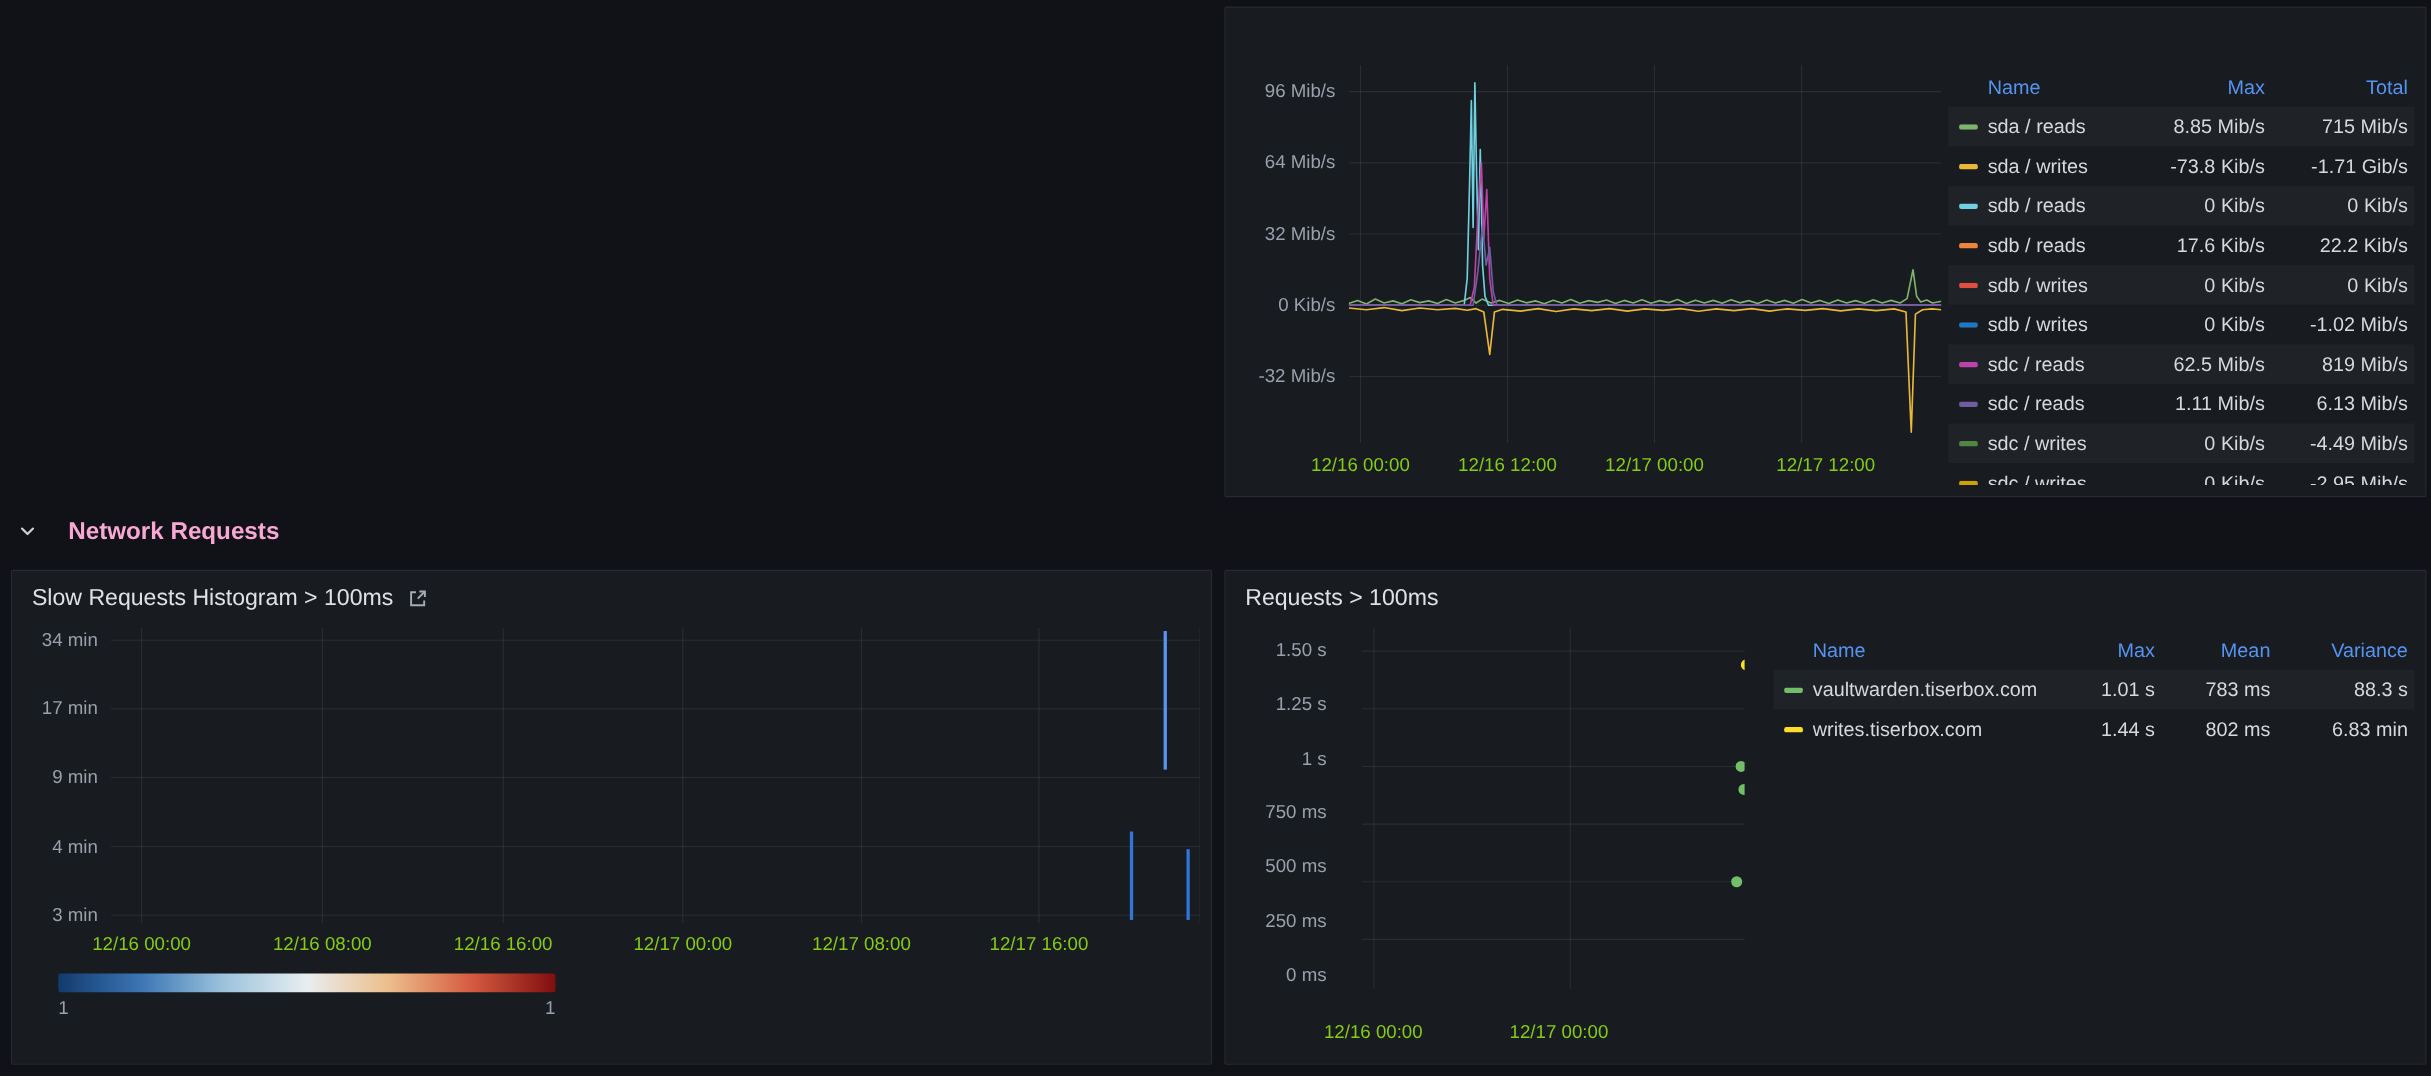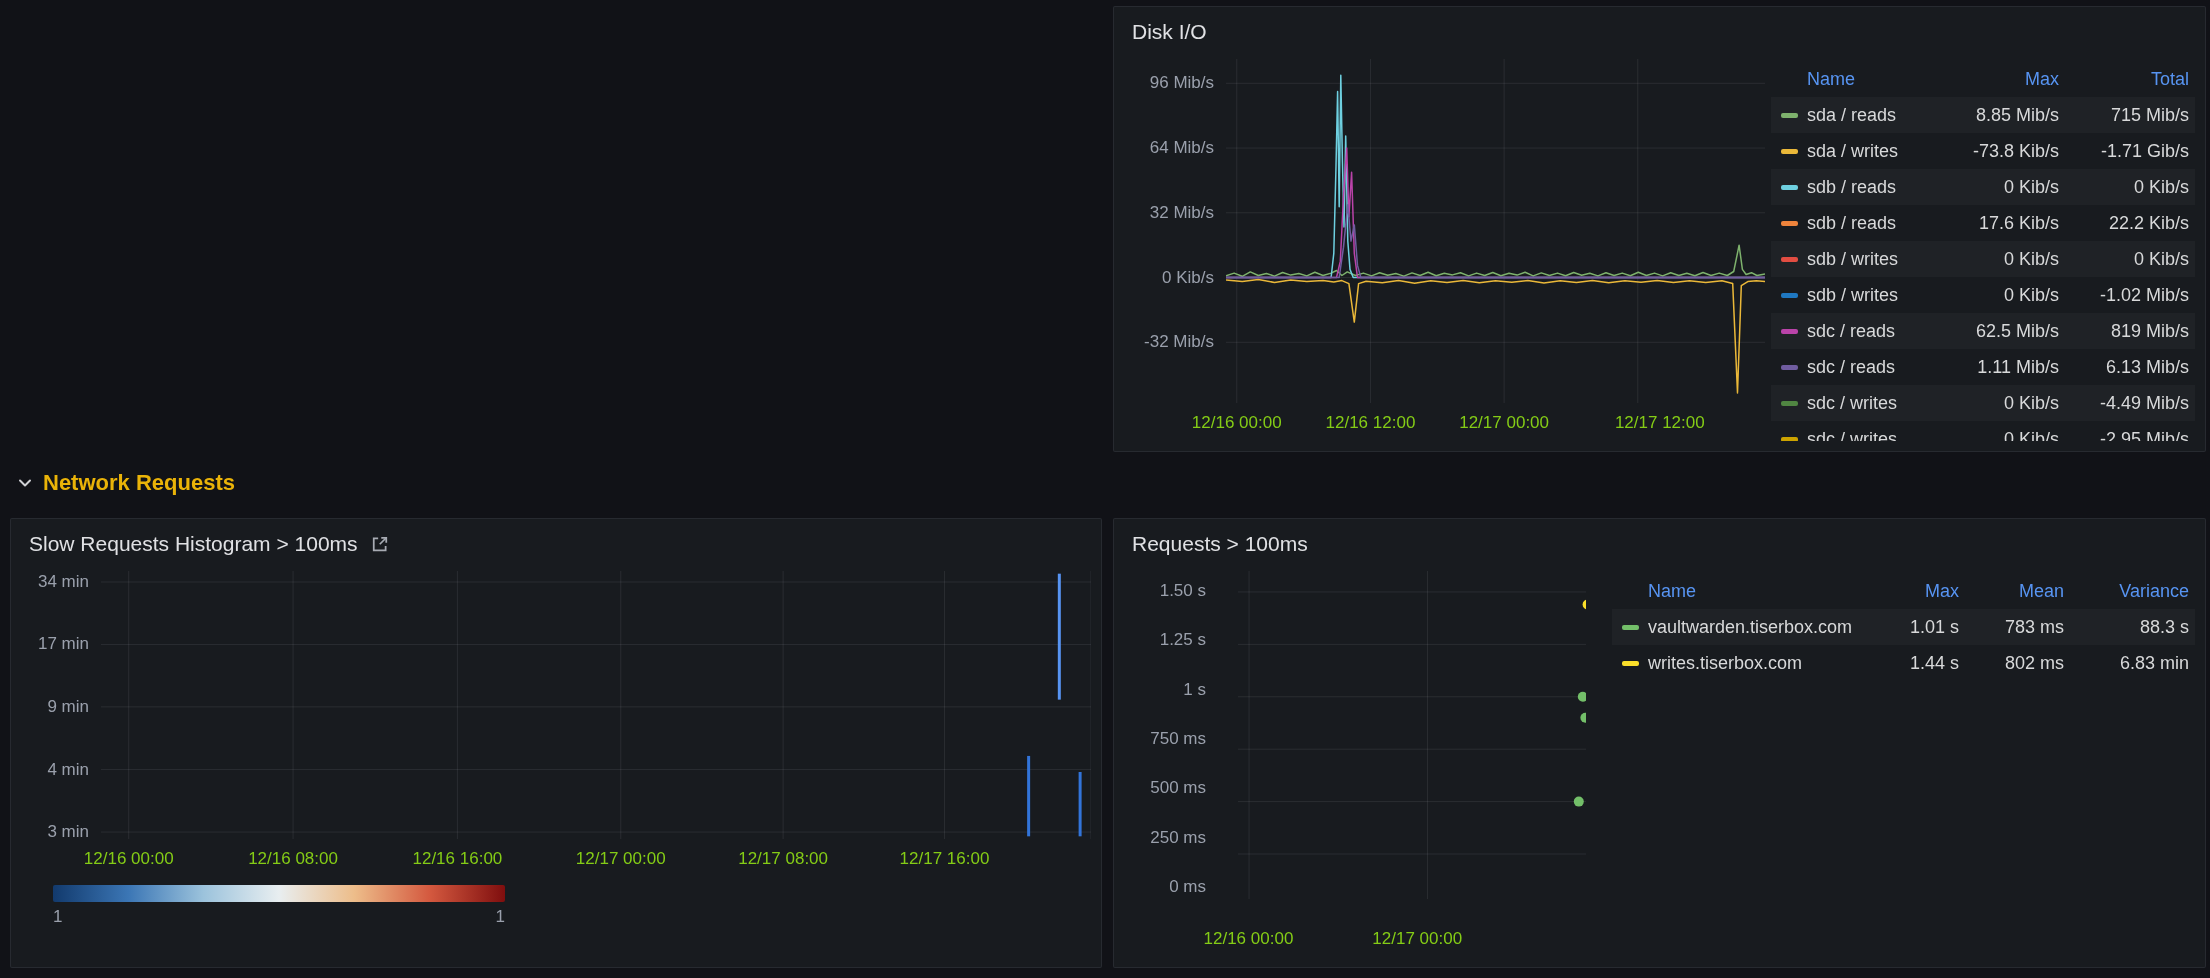--- a/index.html
+++ b/index.html
@@ -63,9 +63,6 @@
 <body>
 
 <div class="panel" id="disk-panel">
-  <div class="panel-header">
-    <span class="panel-title">Disk I/O</span>
-  </div>
   <div class="panel-body">
     <div class="chart-wrap">
       <div class="ylabels">

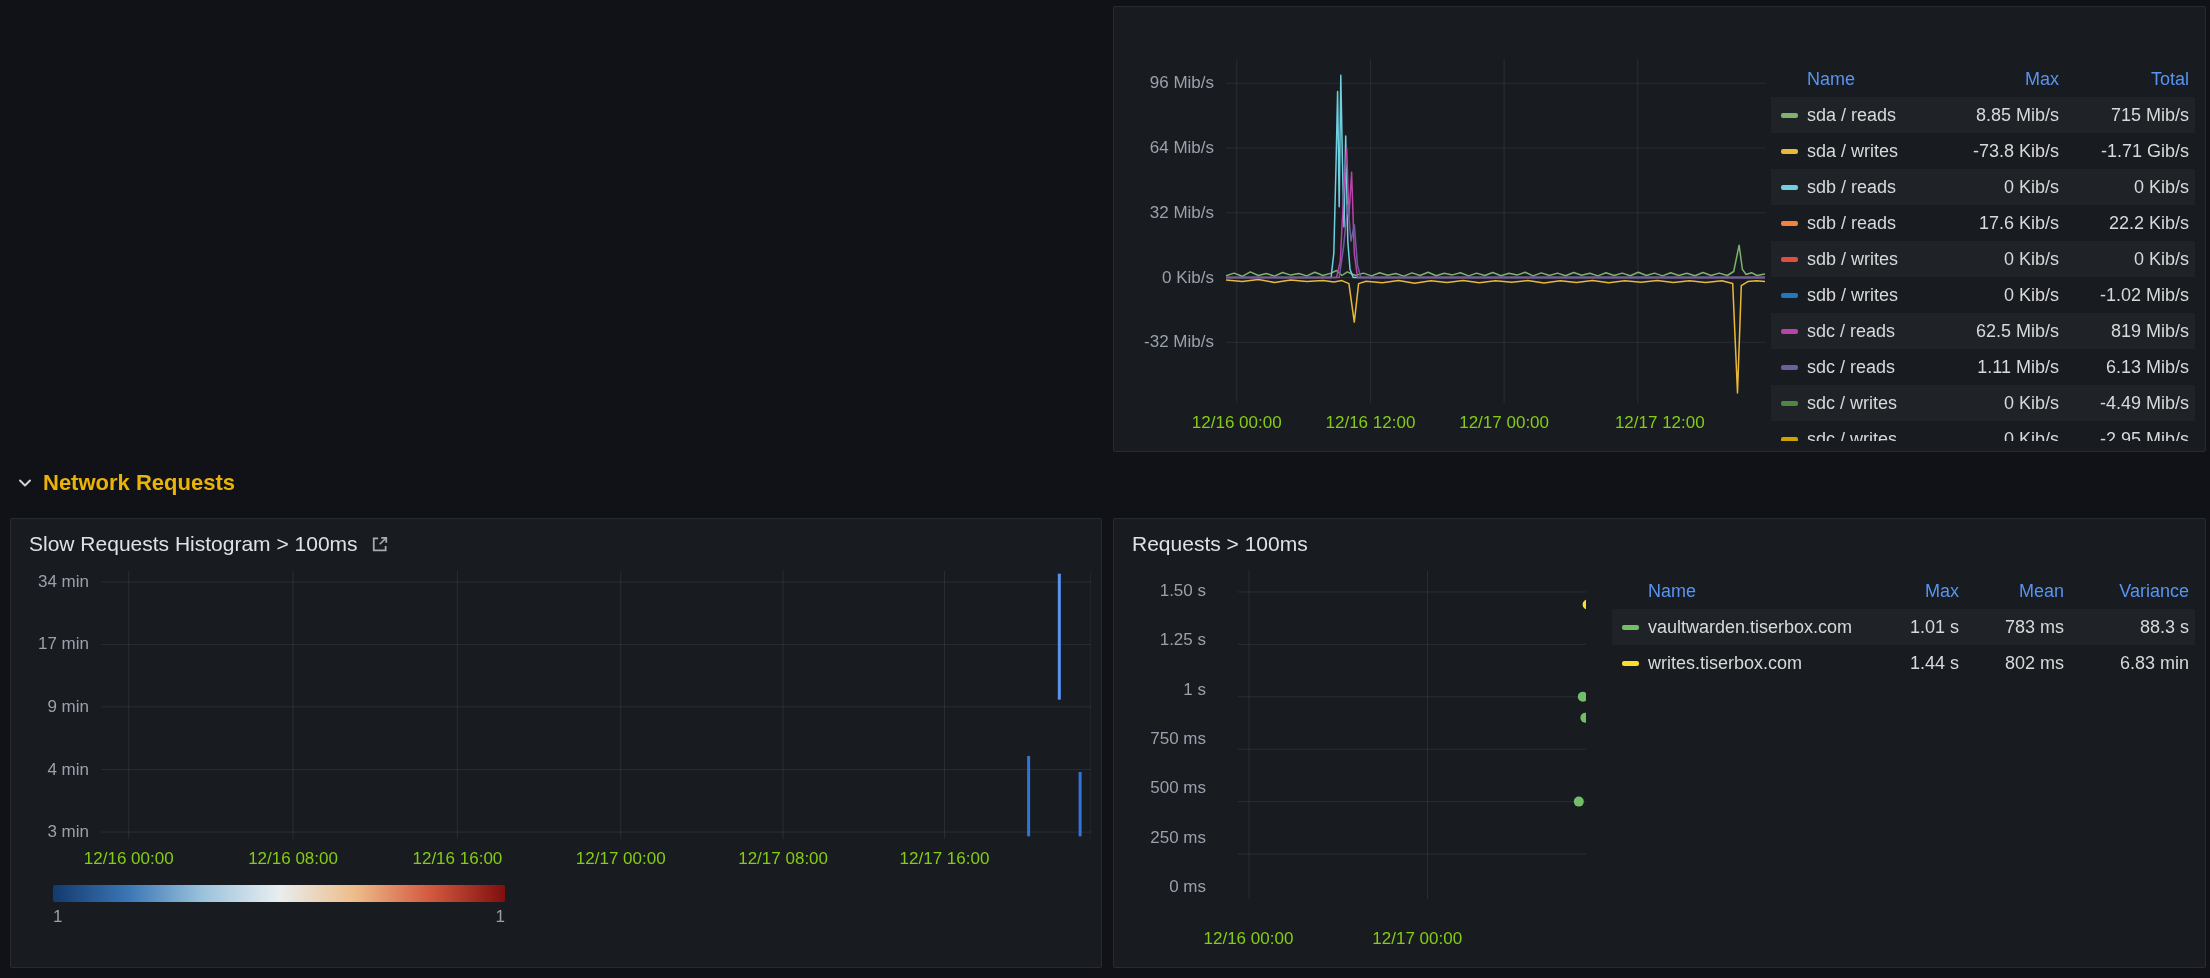--- a/index.html
+++ b/index.html
@@ -49,7 +49,7 @@
 
   
   #row-header{position:absolute;left:16px;top:470px;display:flex;align-items:center;gap:9px;cursor:pointer;}
-  .row-title{font-size:22px;font-weight:600;color:#eab308;}
+  .row-title{font-size:22px;font-weight:600;color:#f9a8d4;margin-left:19px;}
 
   
   .slow-wrap{height:calc(100% - 80px);}

